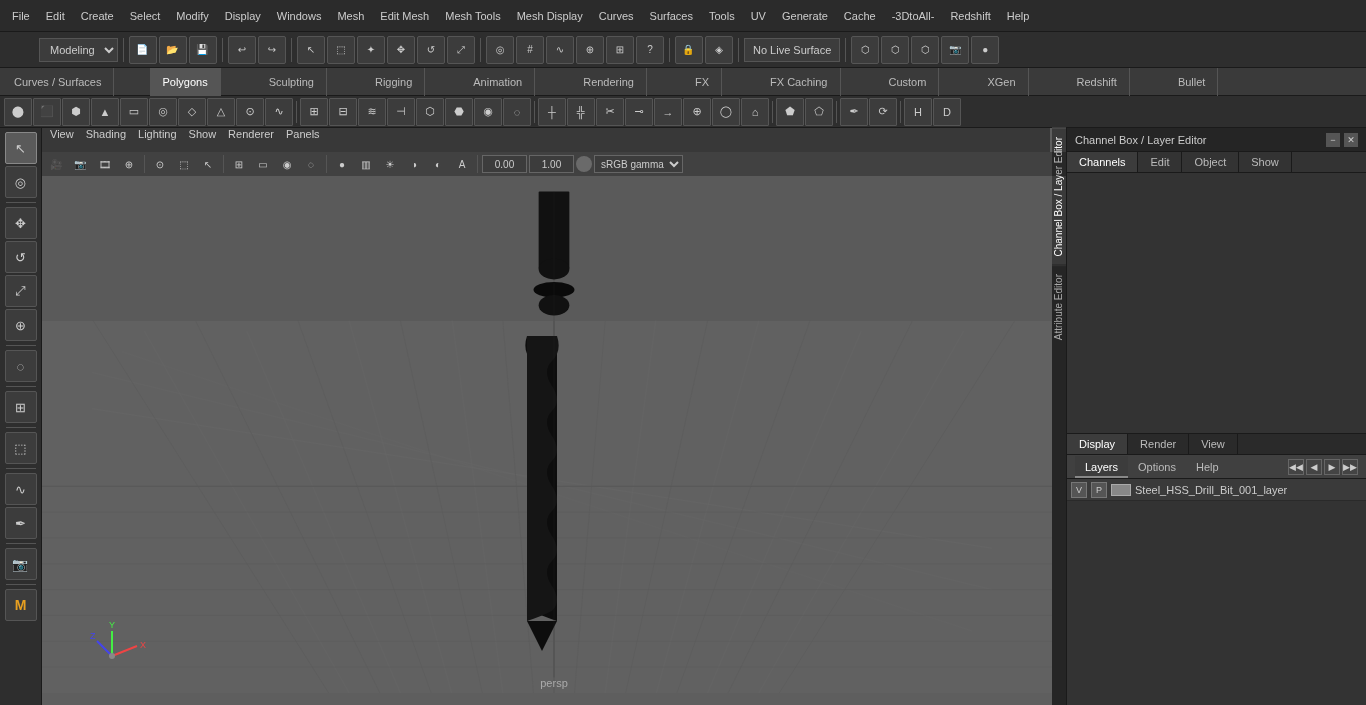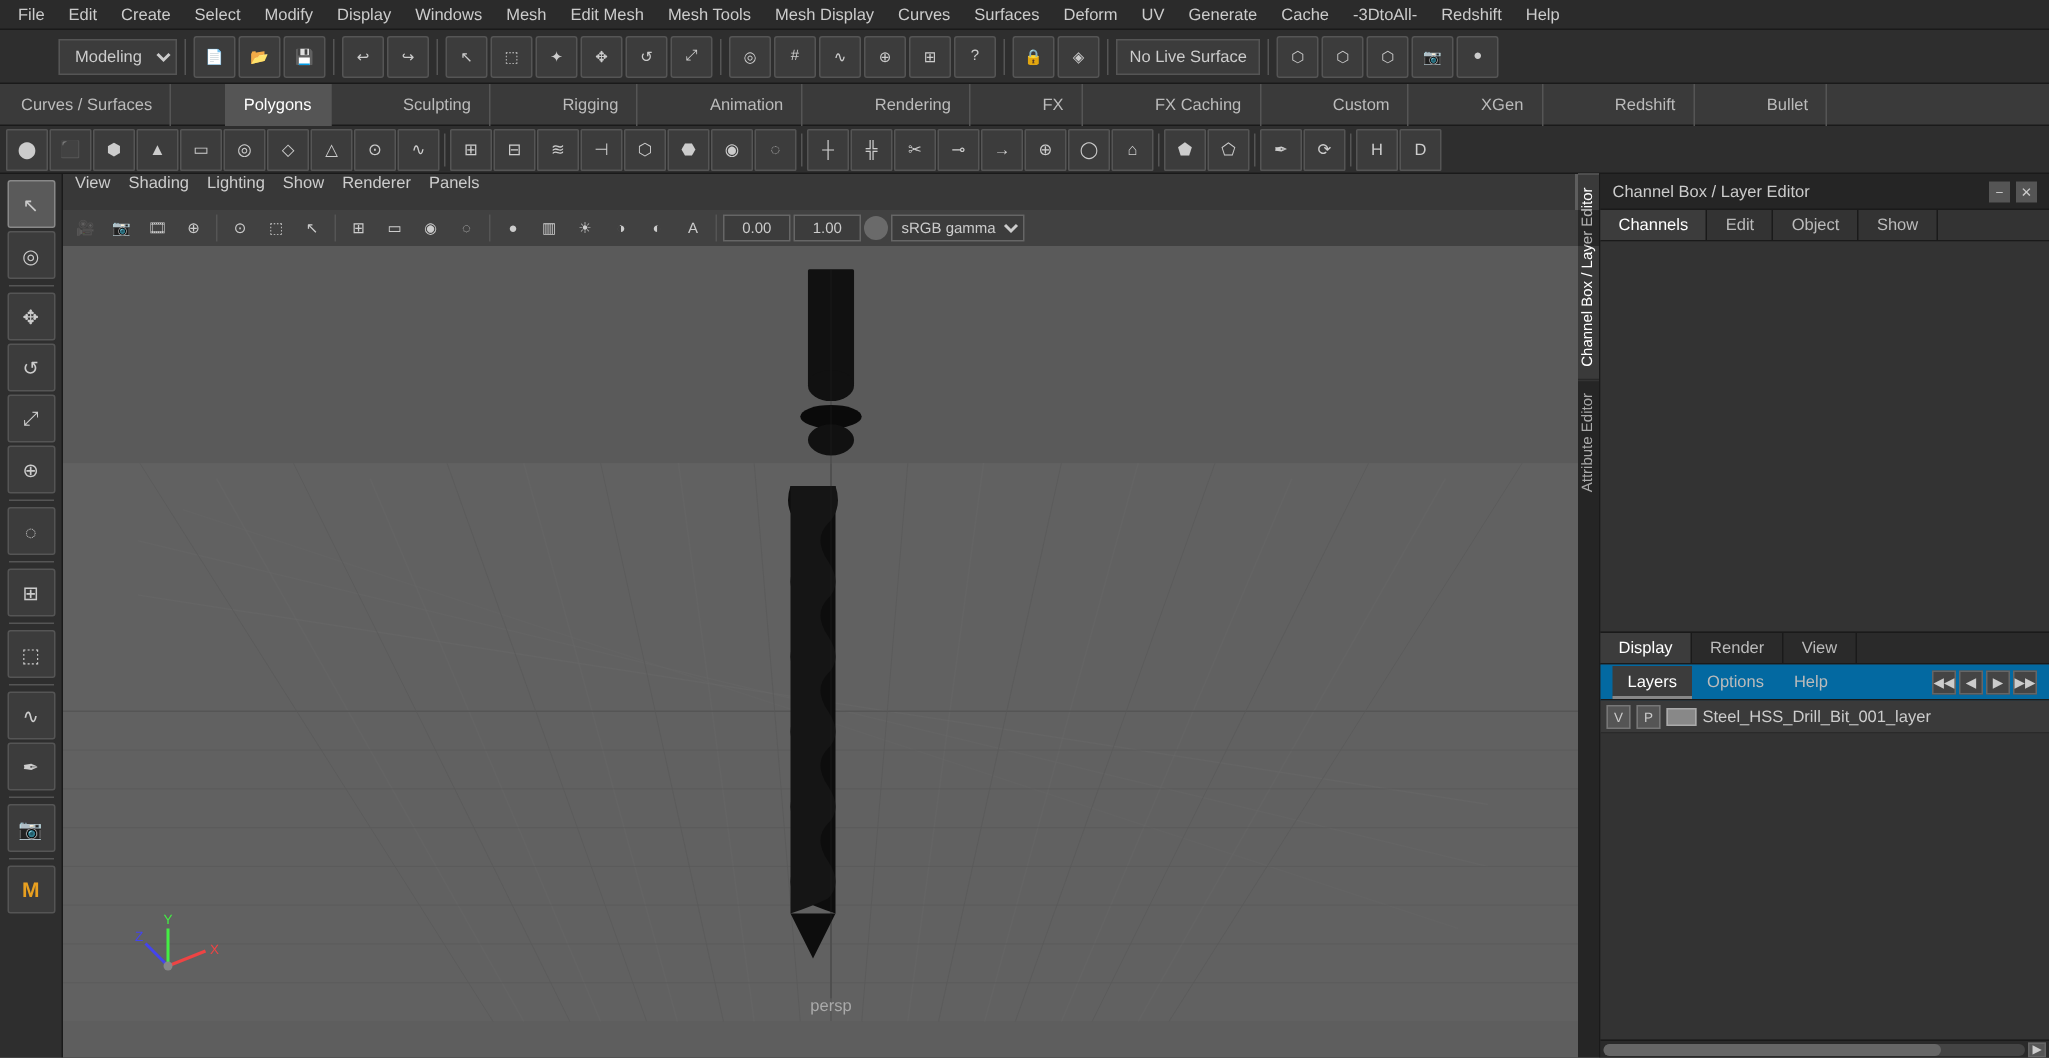--- a/index.html
+++ b/index.html
@@ -6,7 +6,7 @@
     body { width: 1366px; height: 705px; background: #3c3c3c; font-family: 'Arial', sans-serif; font-size: 11px; color: #ccc; overflow: hidden; }
 
     
-    #menu-bar { display: flex; align-items: center; background: #2b2b2b; height: 20px; padding: 0 4px; border-bottom: 1px solid #1a1a1a; }
+    #menu-bar { display: flex; align-items: center; background: #2b2b2b; height: 32px; padding: 0 4px; border-bottom: 1px solid #1a1a1a; }
     .menu-item { padding: 0 8px; height: 20px; line-height: 20px; color: #ccc; cursor: pointer; font-size: 11px; white-space: nowrap; }
 
     

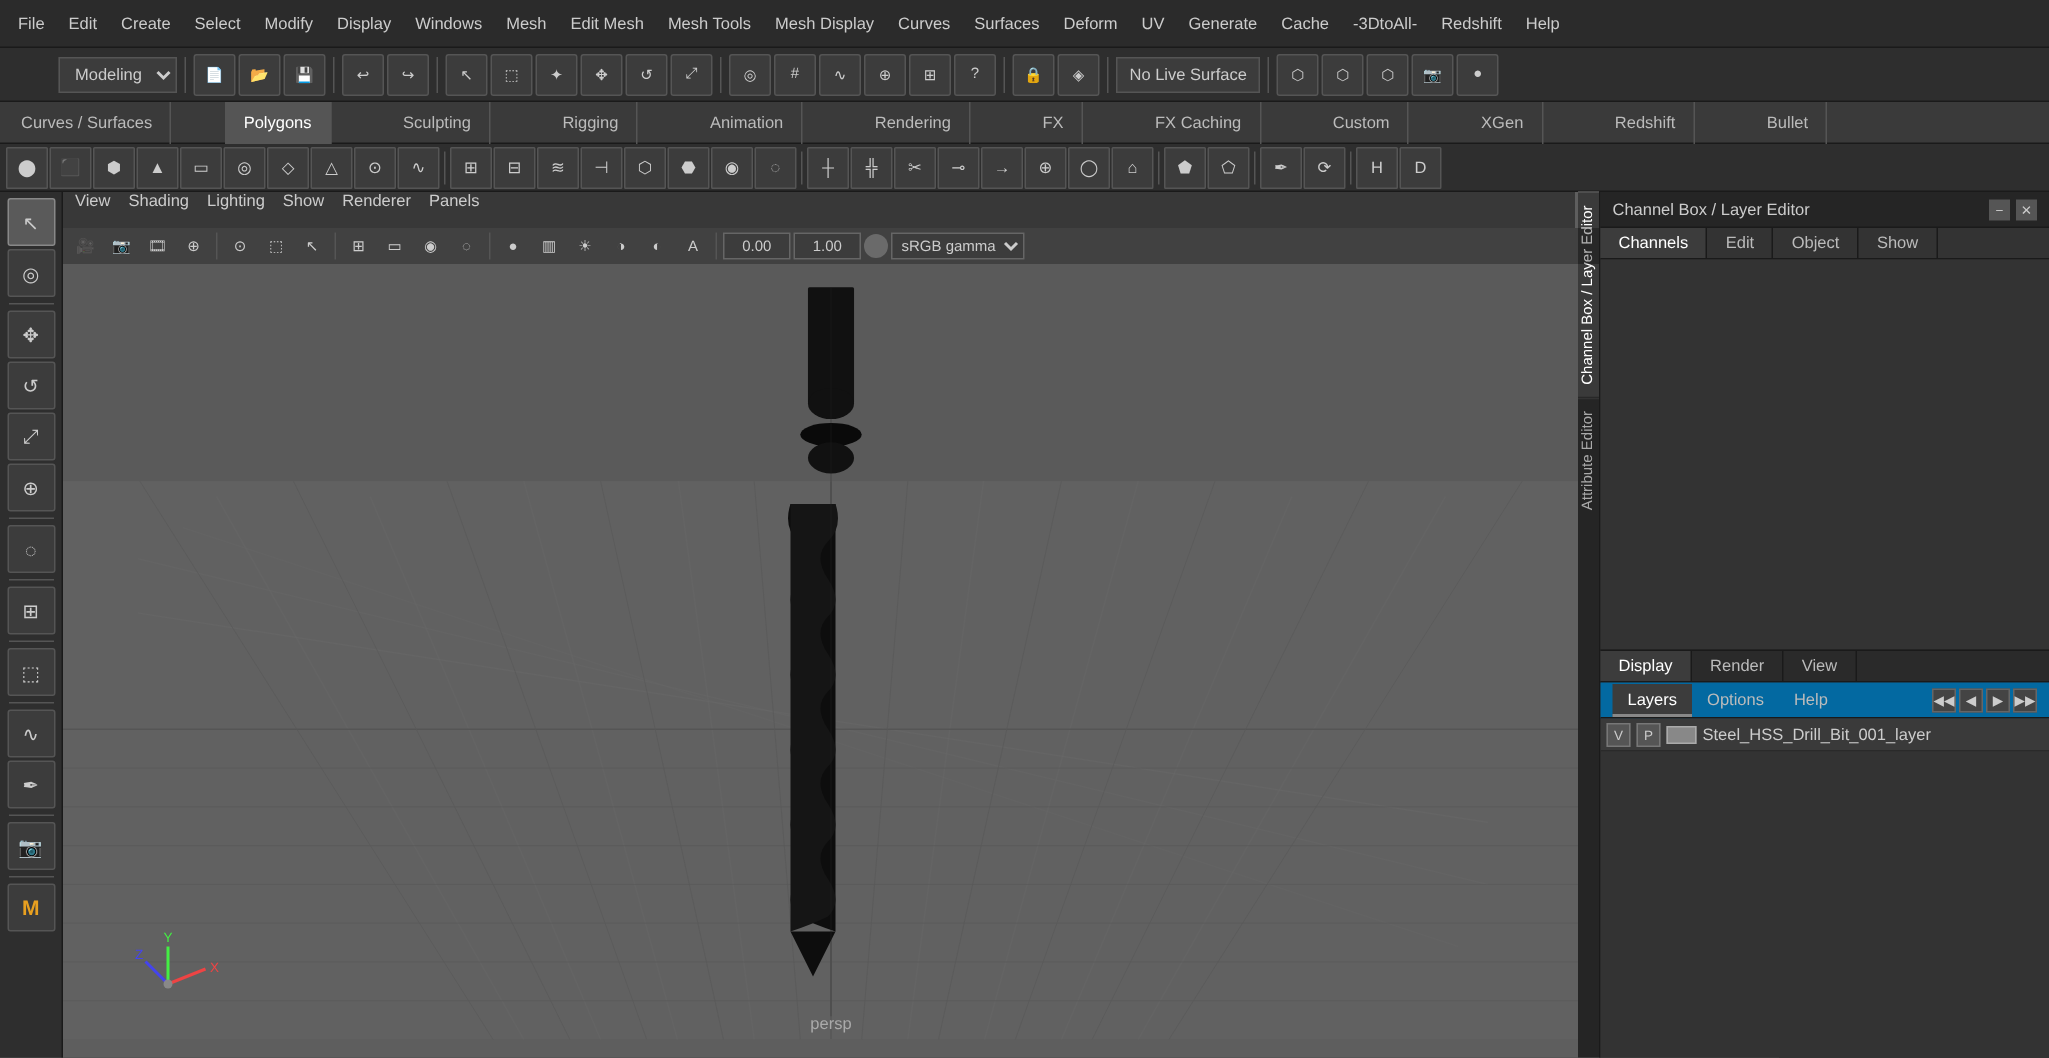--- a/index.html
+++ b/index.html
@@ -95,7 +95,7 @@
   <div class="menu-item">Mesh Display</div>
   <div class="menu-item">Curves</div>
   <div class="menu-item">Surfaces</div>
-  <div class="menu-item">Deform</div>
+  <div class="menu-item">Tools</div>
   <div class="menu-item">UV</div>
   <div class="menu-item">Generate</div>
   <div class="menu-item">Cache</div>

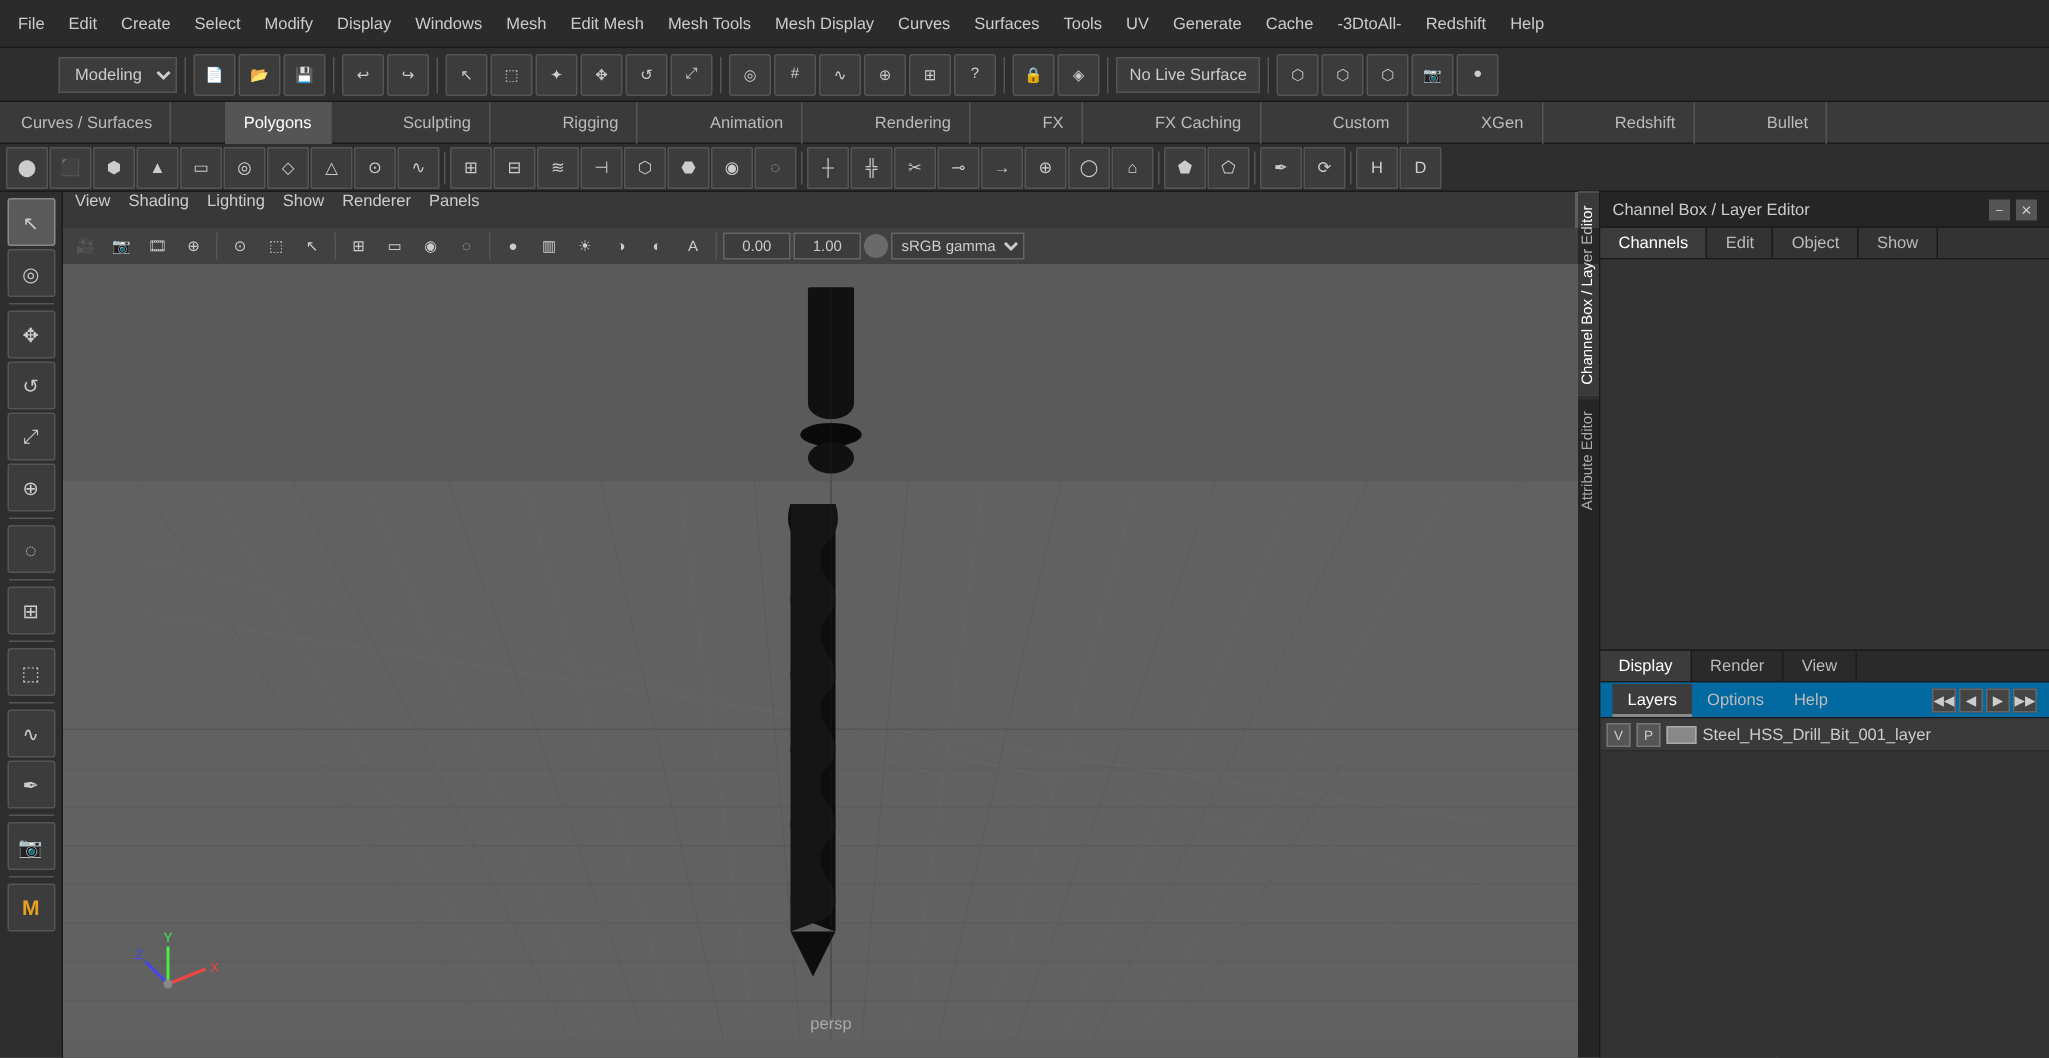--- a/index.html
+++ b/index.html
@@ -61,7 +61,7 @@
     .right-tab { padding: 4px 12px; font-size: 11px; color: #bbb; cursor: pointer; border-right: 1px solid #1a1a1a; }
     .right-tab.active { background: #3c3c3c; color: #fff; }
 
-    #right-panel-nav { display: flex; align-items: center; justify-content: space-between; background: #0369a1; height: 24px; padding: 0 8px; border-bottom: 1px solid #1a1a1a; }
+    #right-panel-nav { display: flex; align-items: center; justify-content: space-between; background: #404040; height: 24px; padding: 0 8px; border-bottom: 1px solid #1a1a1a; }
     .nav-tabs { display: flex; gap: 0; }
     .nav-tab { padding: 0 10px; height: 22px; line-height: 22px; font-size: 11px; color: #bbb; cursor: pointer; }
     .nav-tab.active { background: #3c3c3c; color: #fff; border-bottom: 2px solid #888; }

